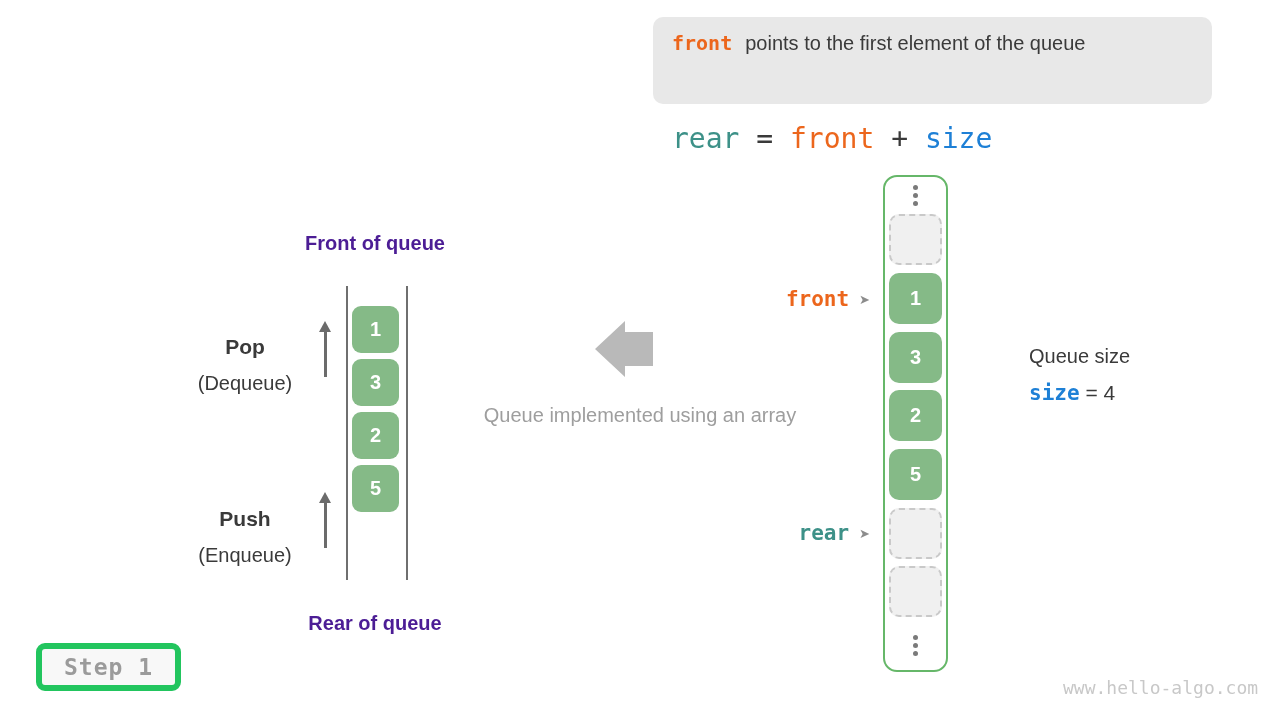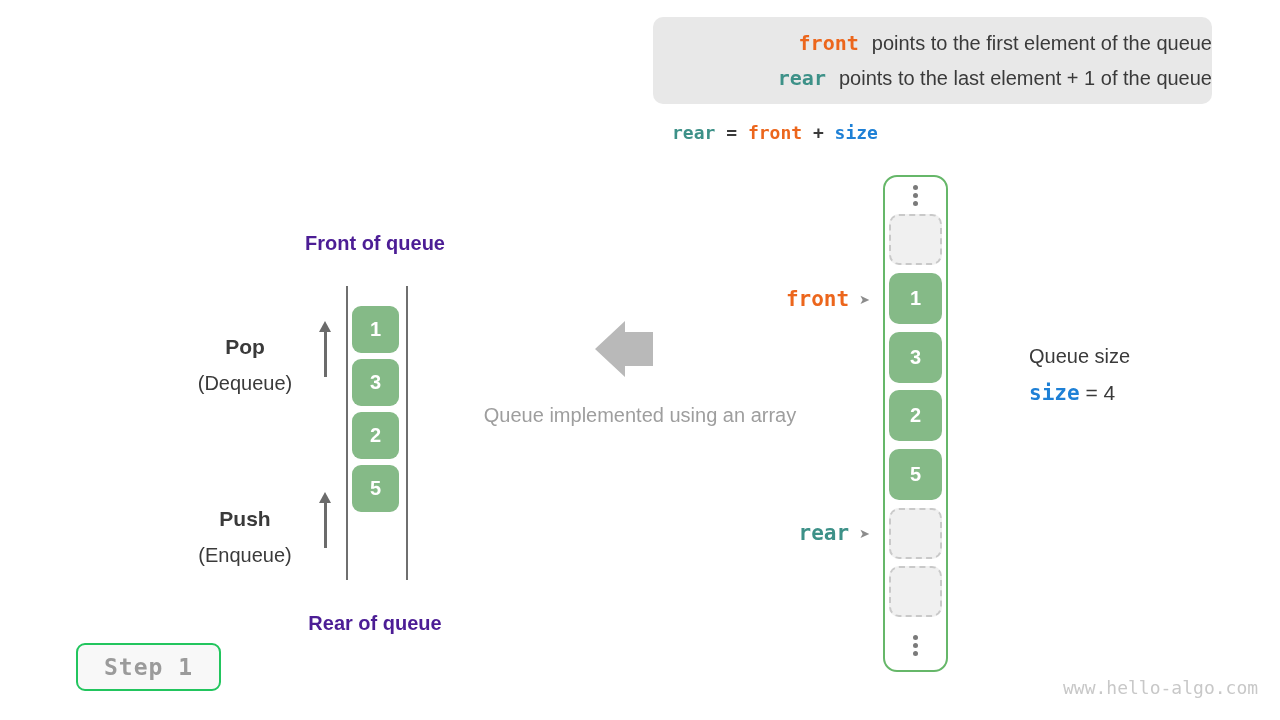--- a/index.html
+++ b/index.html
@@ -18,7 +18,6 @@
     position:absolute;left:653px;top:17px;width:559px;height:87px;
     background:#e8e8e8;border-radius:10px;box-sizing:border-box;
     padding:9px 0 0 19px;
-    text-align:right;
   }
   .info-line{font-size:20px;line-height:35px;white-space:pre;color:#3a3a3a;}
   .info-line .kw{font-size:20px;margin-right:13px;}

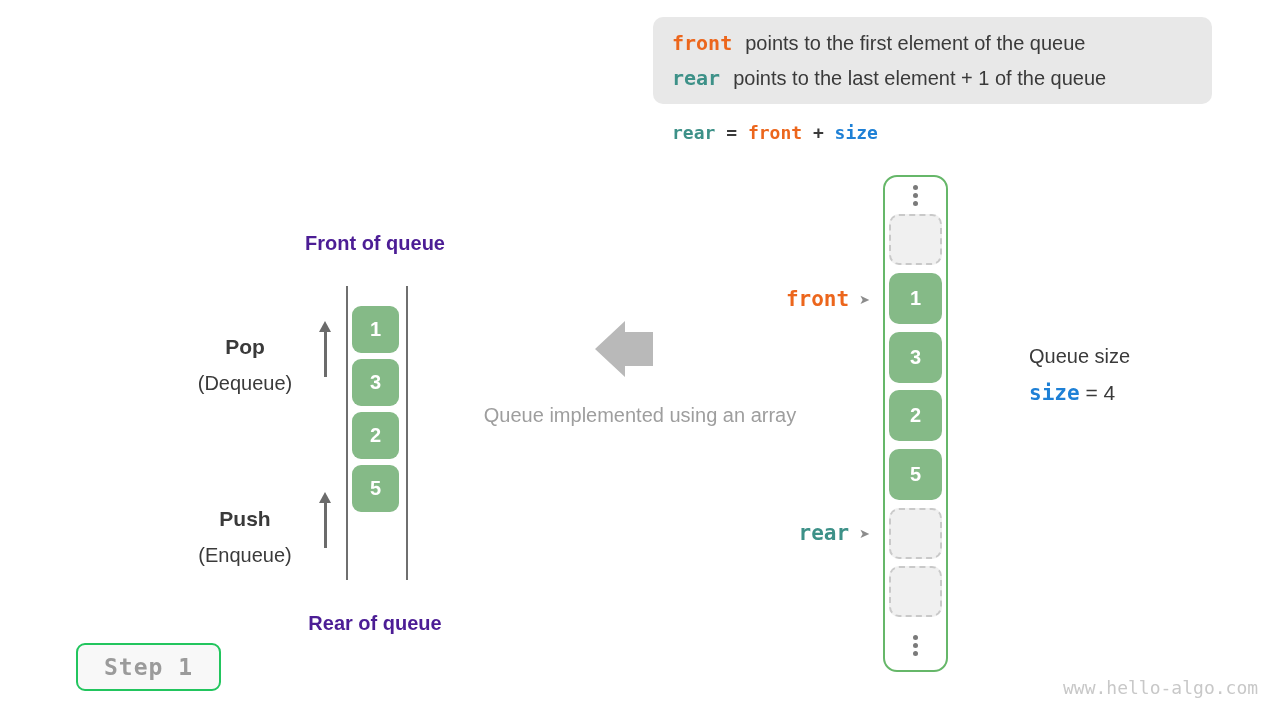--- a/index.html
+++ b/index.html
@@ -102,7 +102,6 @@
 
   <div class="info-box">
     <div class="info-line"><span class="kw mono c-orange">front</span><span>points to the first element of the queue</span></div>
-    <div class="info-line"><span class="kw mono c-teal">rear</span><span>points to the last element + 1 of the queue</span></div>
   </div>
 
   <div class="formula"><span class="c-teal">rear</span><span class="c-dark"> = </span><span class="c-orange">front</span><span class="c-dark"> + </span><span class="c-blue">size</span></div>

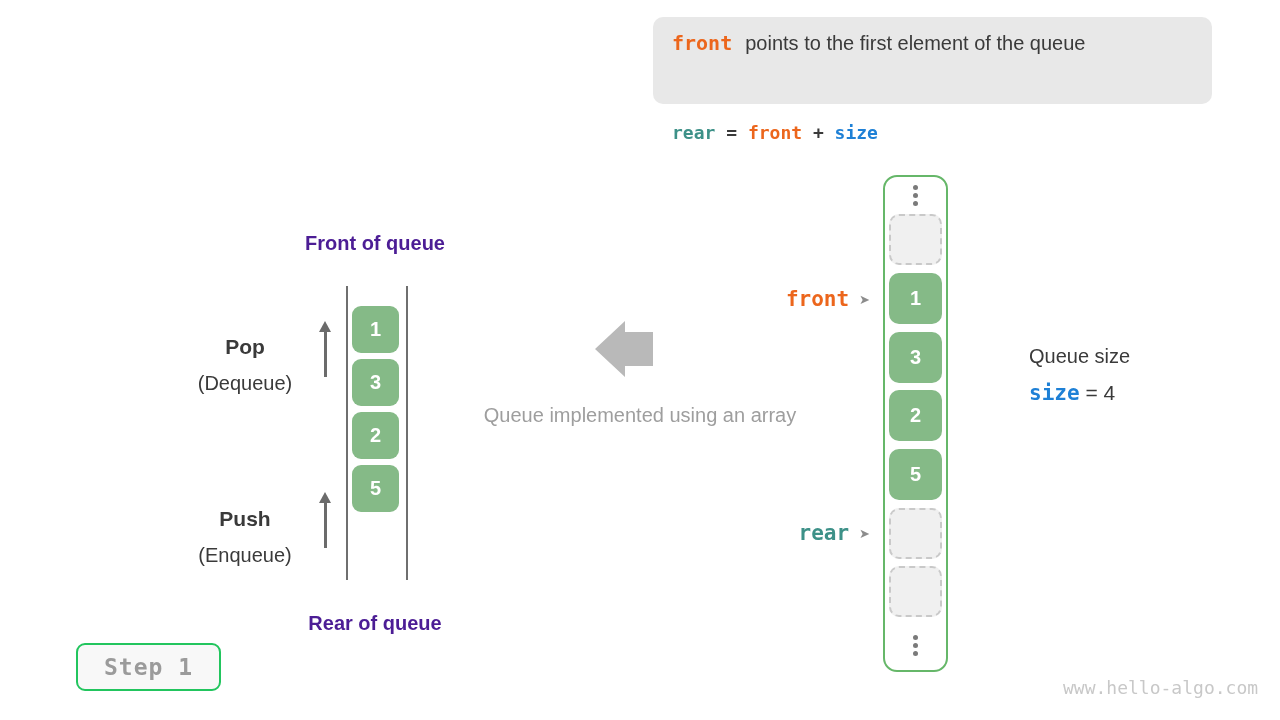--- a/index.html
+++ b/index.html
@@ -24,8 +24,8 @@
 
   
   .formula{
-    position:absolute;left:672px;top:122px;font-size:18px;white-space:pre;
-    font-family:"DejaVu Sans Mono",monospace;font-weight:bold;color:#3a3a3a;
+    position:absolute;left:672px;top:122px;font-size:28px;white-space:pre;
+    font-family:"DejaVu Sans Mono",monospace;font-weight:normal;color:#3a3a3a;
   }
 
   

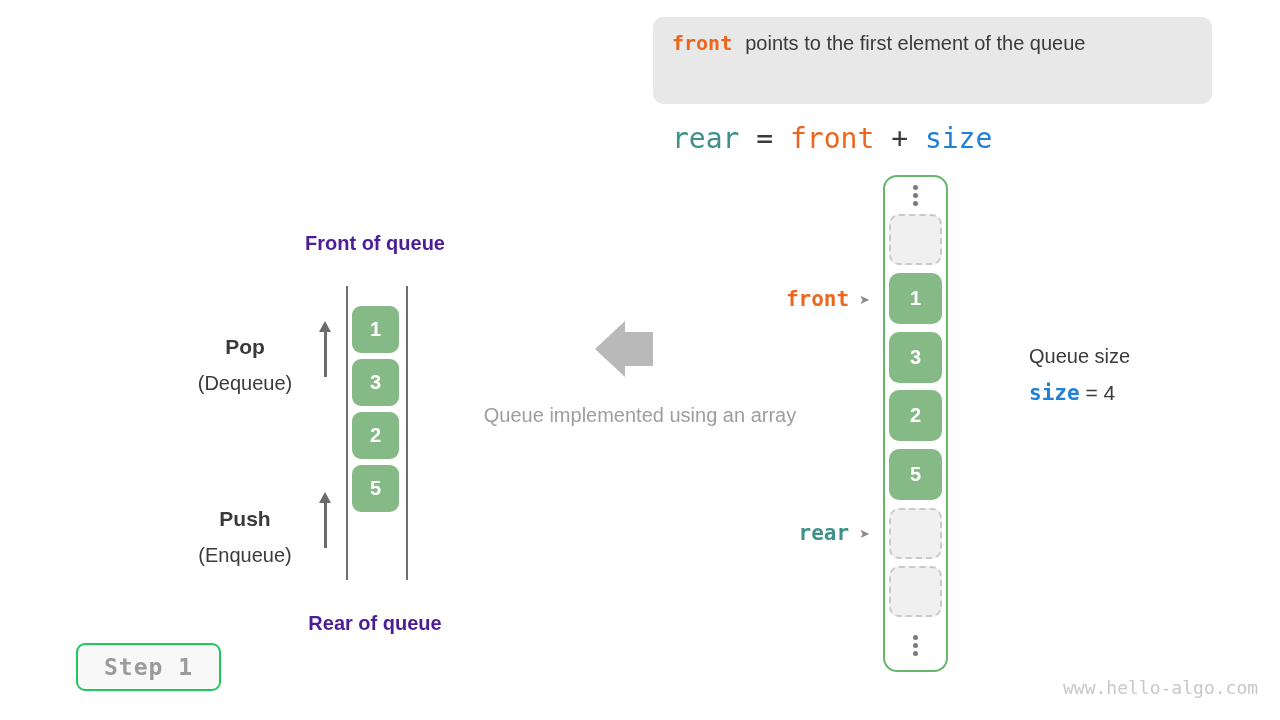--- a/index.html
+++ b/index.html
@@ -84,10 +84,10 @@
   
   .step{
     position:absolute;left:36px;top:643px;width:145px;height:48px;
-    border:2px solid #22c55e;border-radius:9px;background:#f8f8f8;
+    border:6px solid #22c55e;border-radius:9px;background:#f8f8f8;
     box-sizing:border-box;display:flex;align-items:center;justify-content:center;
     font-family:"DejaVu Sans Mono",monospace;font-weight:bold;font-size:23px;
-    color:#9b9b9b;letter-spacing:1px;margin-left:40px;
+    color:#9b9b9b;letter-spacing:1px;
   }
 
   .watermark{

